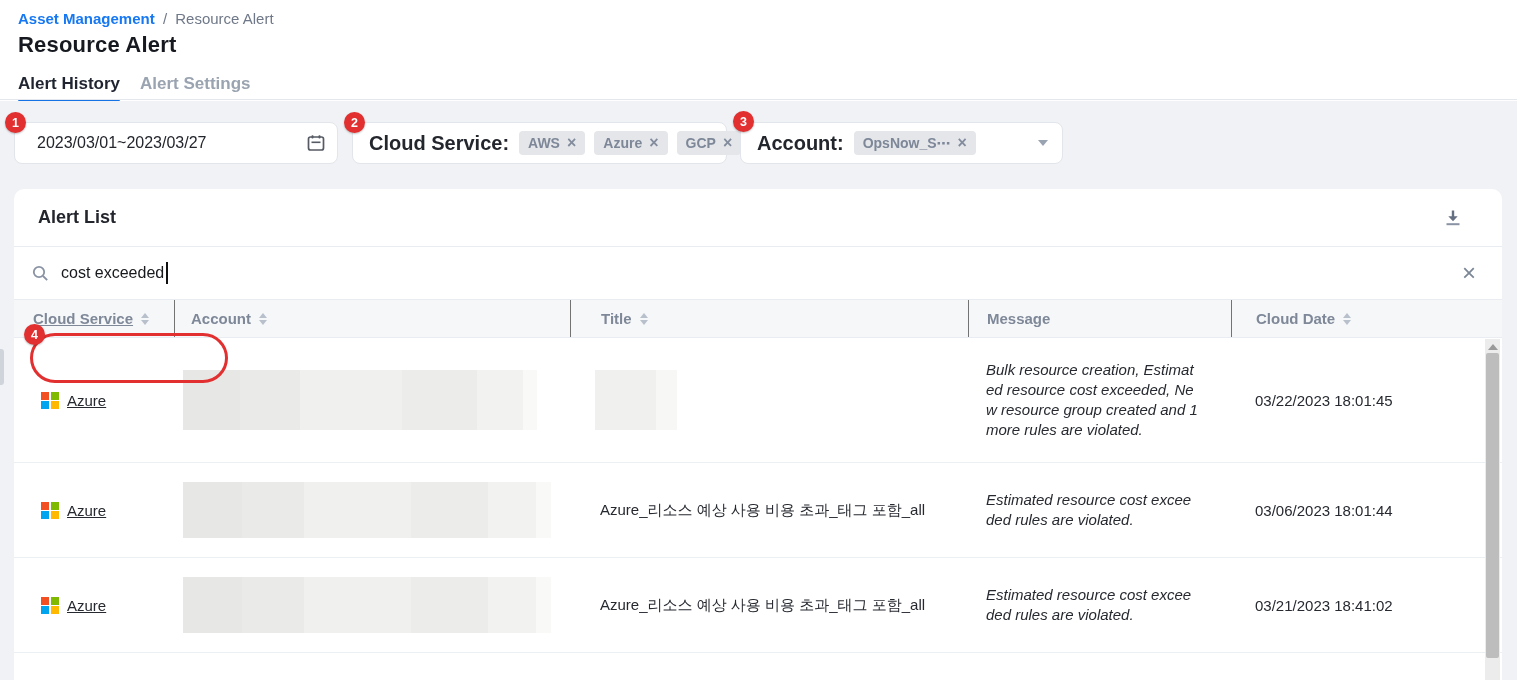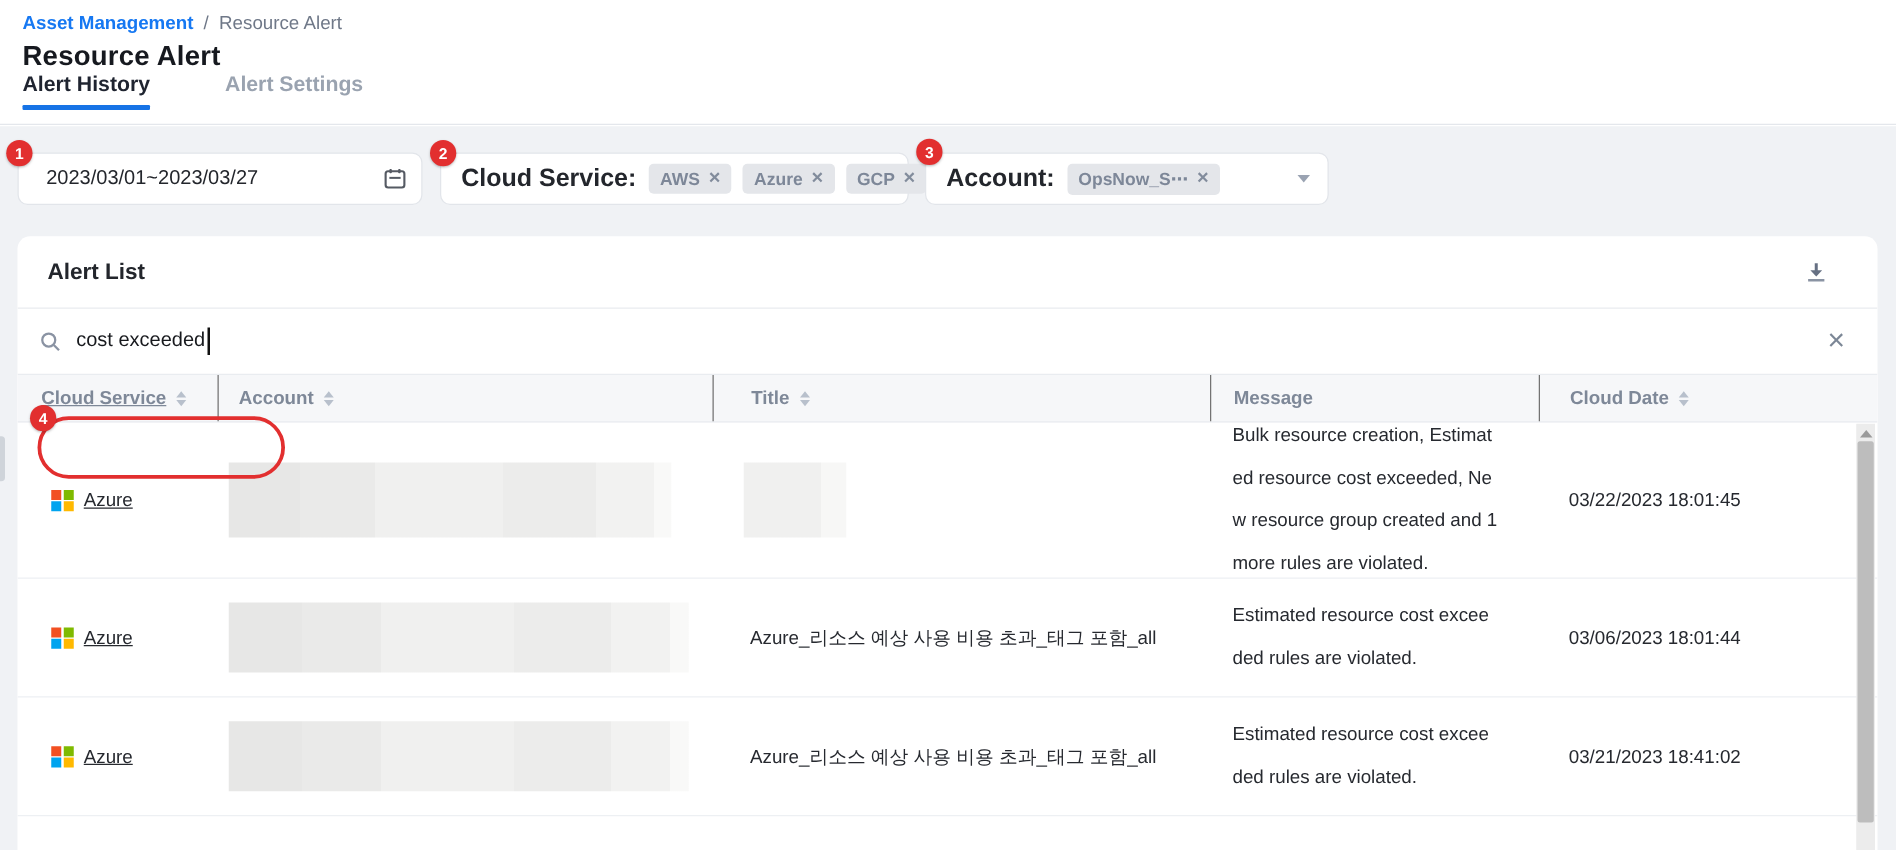--- a/index.html
+++ b/index.html
@@ -13,7 +13,7 @@
   .breadcrumb .sep { color:#6f7888; margin:0 4px; }
   .breadcrumb .cur { color:#6f7888; }
   .page-title { font-size:22px; font-weight:700; color:#16191f; margin-top:5px; letter-spacing:.2px; }
-  .tabs { display:flex; gap:60px; }
+  .tabs { display:flex; gap:20px; margin-top:16px; }
   .tab { font-size:17px; font-weight:700; color:#9aa3b0; padding-bottom:9px; cursor:pointer; position:relative; }
   .tab.active { color:#1f2430; }
   .tab.active::after { content:""; position:absolute; left:0; right:0; bottom:-1px; height:4px; background:#1673e6; border-radius:1px; }

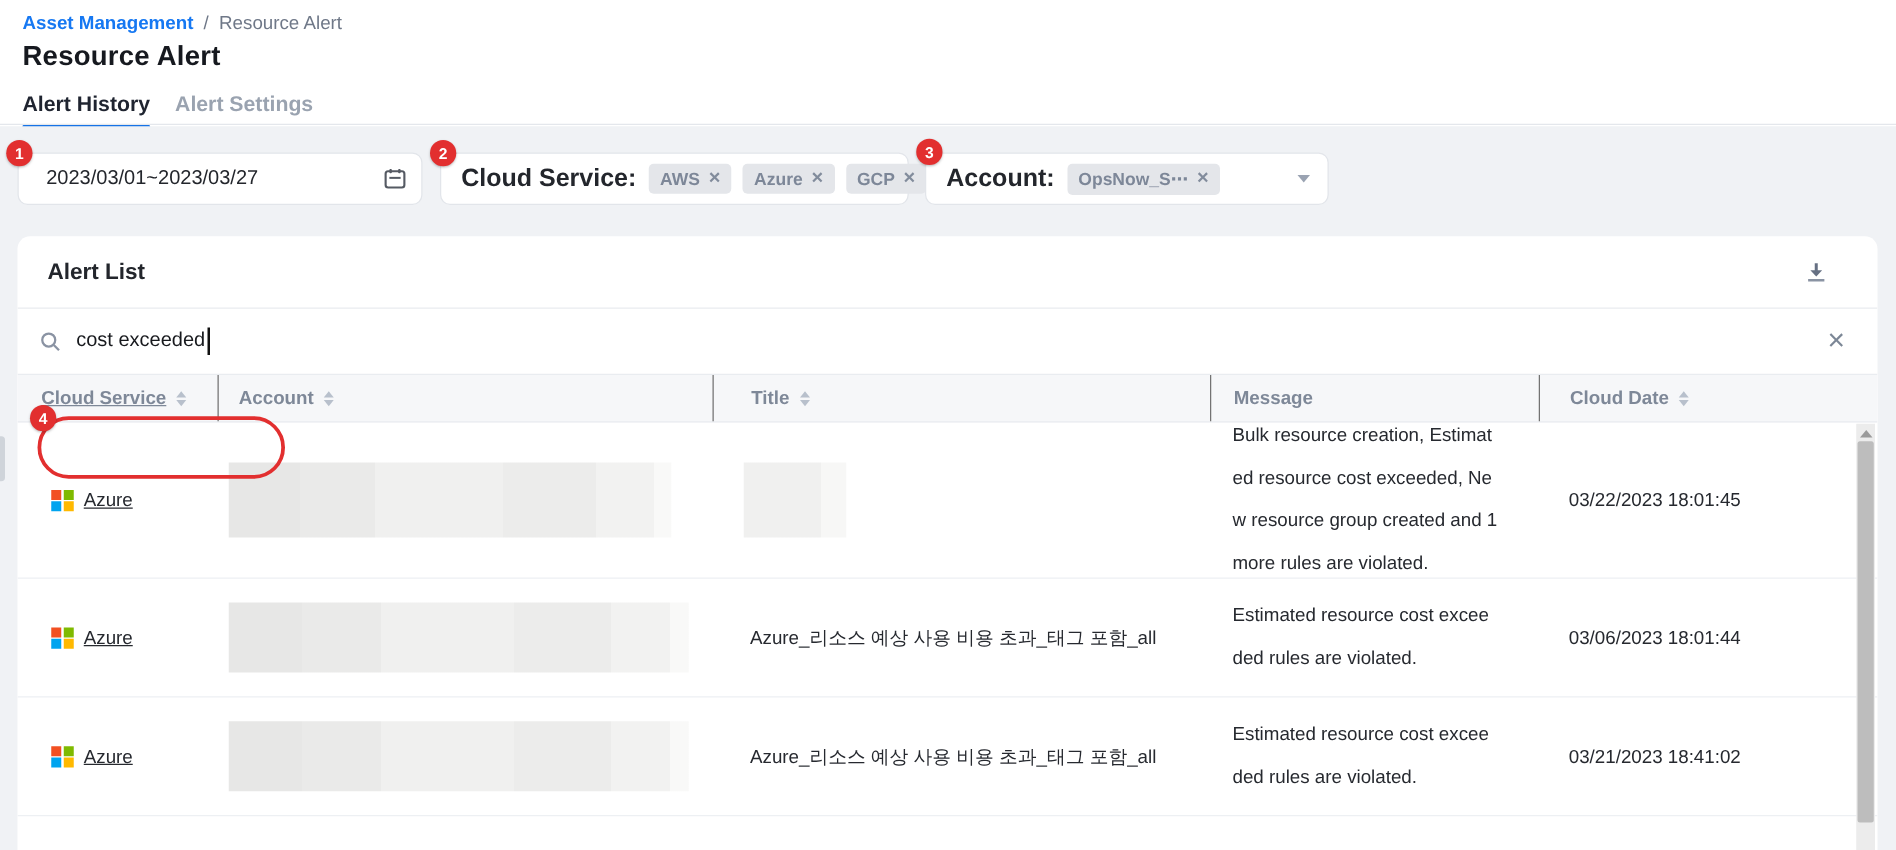--- a/index.html
+++ b/index.html
@@ -65,7 +65,7 @@
   .provider { display:flex; align-items:center; gap:9px; padding-left:27px; }
   .mslogo { width:17px; height:17px; display:grid; grid-template-columns:8px 8px; grid-template-rows:8px 8px; gap:1.5px; }
   .mslogo i { display:block; }
-  .msg { width:212px; word-break:break-all; line-height:34px; padding:10px 0; }
+  .msg { width:212px; word-break:break-all; line-height:20px; padding:10px 0;font-style:italic; }
   .date { white-space:nowrap; }
 
   .redact { background:linear-gradient(90deg,#e7e7e6 0%,#e7e7e6 16%,#eaeae9 16%,#eaeae9 33%,#f0f0ef 33%,#f0f0ef 62%,#ececeb 62%,#ececeb 83%,#f2f2f1 83%,#f2f2f1 96%,#f9f9f8 96%); }

